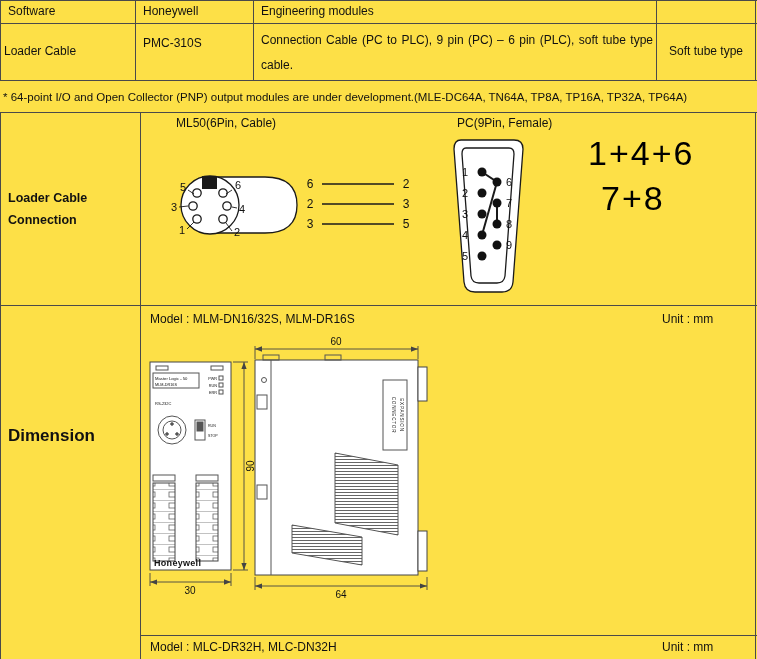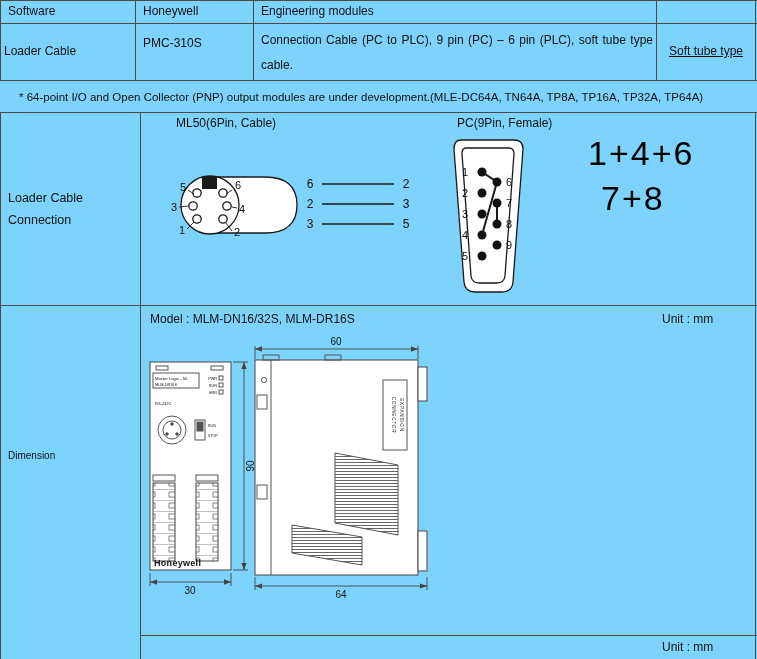--- a/index.html
+++ b/index.html
@@ -3,7 +3,7 @@
 <meta charset="utf-8">
 <style>
   html,body{margin:0;padding:0;background:#fff;}
-  .page{position:relative;width:757px;height:659px;background:#7dd3fc;overflow:hidden;
+  .page{position:relative;width:757px;height:659px;background:#fde047;overflow:hidden;
         font-family:"Liberation Sans",sans-serif;color:#111;}
   .hl,.vl{position:absolute;background:#4a4a4a;}
   .hl{height:1px;}

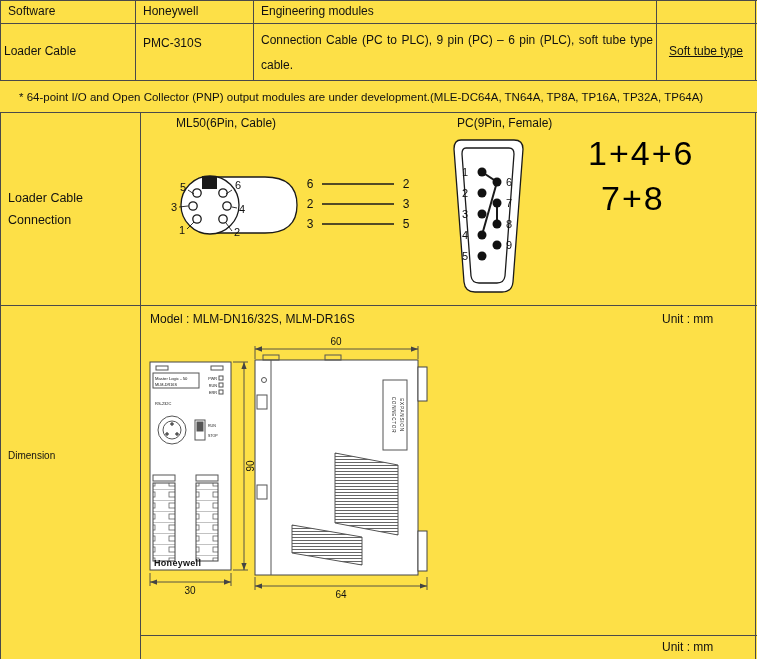--- a/index.html
+++ b/index.html
@@ -12,7 +12,7 @@
   .wrap{white-space:normal;}
   .desc{white-space:normal;text-align:justify;}
   .bold{font-weight:normal;}
-  .center-cell{display:flex;align-items:center;justify-content:center;text-decoration:underline;}
+  .center-cell{display:flex;align-items:center;justify-content:center;}
   .bigtxt{position:absolute;font-size:34px;line-height:34px;color:#000;letter-spacing:2px;text-align:right;}
   svg{position:absolute;}
   svg text{font-family:"Liberation Sans",sans-serif;fill:#111;}

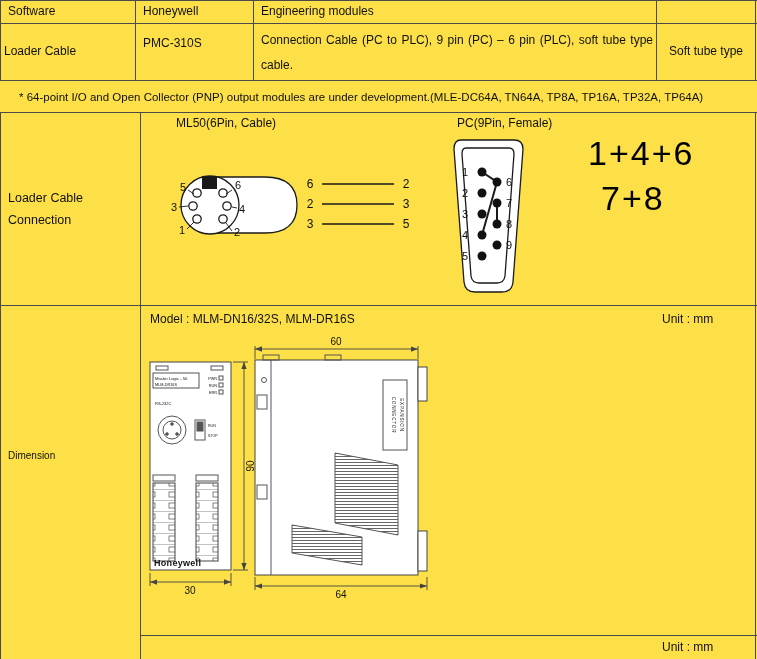--- a/index.html
+++ b/index.html
@@ -47,7 +47,7 @@
   <div class="cell desc" style="left:261px;top:28px;width:392px;line-height:25px">Connection Cable (PC to PLC), 9 pin (PC) – 6 pin (PLC), soft tube type cable.</div>
   <div class="cell center-cell wrap" style="left:657px;top:23px;width:98px;height:57px;text-align:center">Soft tube type</div>
 
-  <div class="cell" style="left:19px;top:90px;font-size:11.5px">* 64-point I/O and Open Collector (PNP) output modules are under development.(MLE-DC64A, TN64A, TP8A, TP16A, TP32A, TP64A)</div>
+  <div class="cell" style="left:3px;top:90px;font-size:11.5px">* 64-point I/O and Open Collector (PNP) output modules are under development.(MLE-DC64A, TN64A, TP8A, TP16A, TP32A, TP64A)</div>
 
   <div class="cell bold wrap" style="left:8px;top:187px;width:112px;line-height:22px;font-size:12.5px">Loader Cable Connection</div>
 

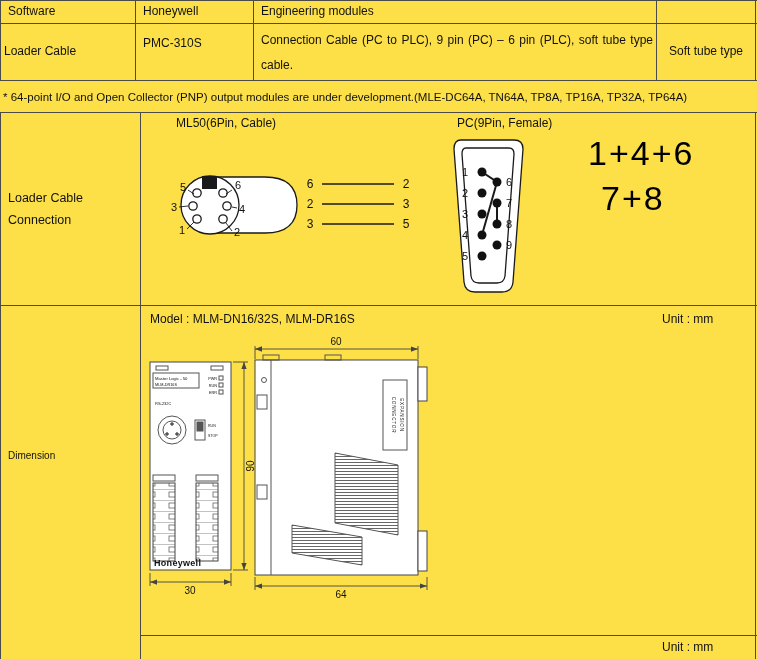--- a/index.html
+++ b/index.html
@@ -11,7 +11,7 @@
   .cell{position:absolute;font-size:12px;line-height:15px;white-space:nowrap;}
   .wrap{white-space:normal;}
   .desc{white-space:normal;text-align:justify;}
-  .bold{font-weight:normal;}
+  .bold{font-weight:bold;}
   .center-cell{display:flex;align-items:center;justify-content:center;}
   .bigtxt{position:absolute;font-size:34px;line-height:34px;color:#000;letter-spacing:2px;text-align:right;}
   svg{position:absolute;}

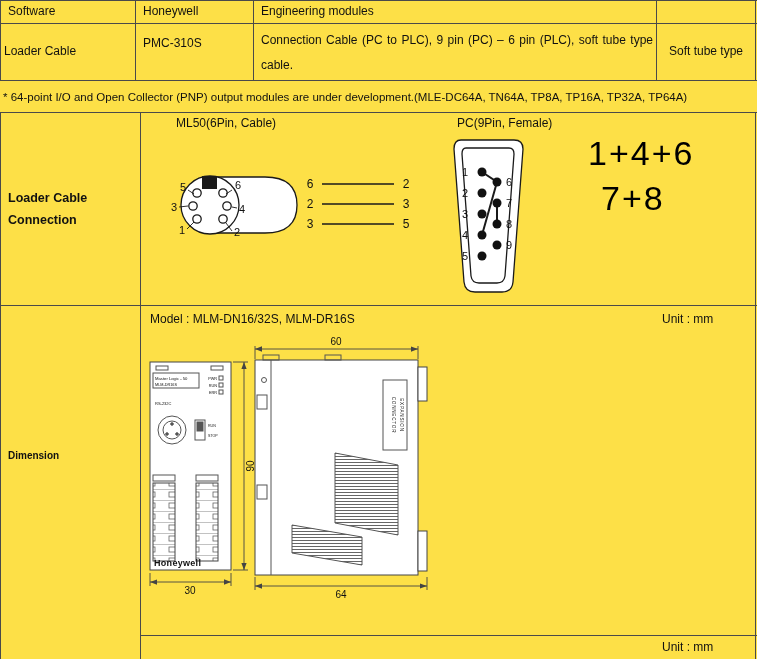--- a/index.html
+++ b/index.html
@@ -123,7 +123,7 @@
     <text x="356" y="119" font-size="11">9</text>
   </svg>
 
-  <div class="cell bold" style="left:8px;top:448px;font-size:10px">Dimension</div>
+  <div class="cell bold" style="left:8px;top:428px;font-size:17px">Dimension</div>
   <div class="cell" style="left:150px;top:312px">Model : MLM-DN16/32S, MLM-DR16S</div>
   <div class="cell" style="left:662px;top:312px">Unit : mm</div>
 

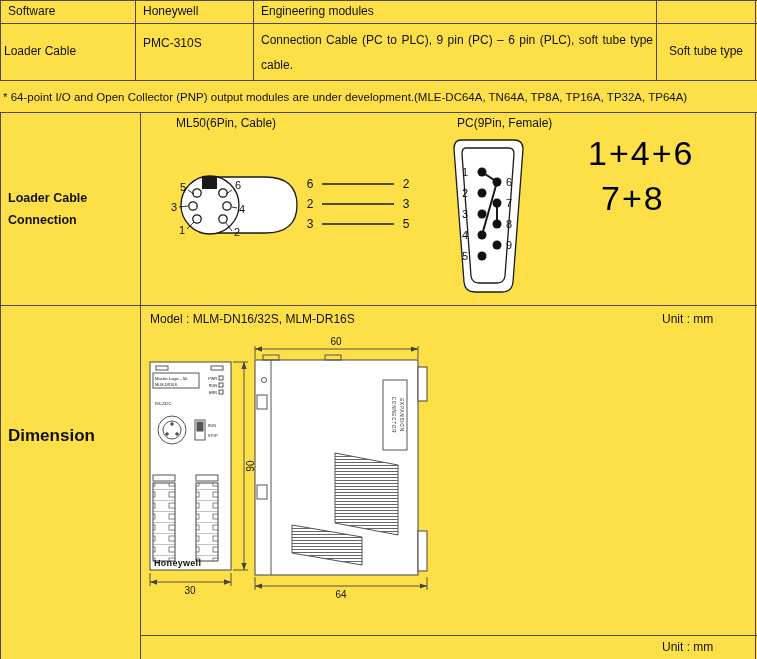--- a/index.html
+++ b/index.html
@@ -215,6 +215,7 @@
     <text x="201" y="263" text-anchor="middle" font-size="10">64</text>
   </svg>
 
+  <div class="cell" style="left:150px;top:640px">Model : MLC-DR32H, MLC-DN32H</div>
   <div class="cell" style="left:662px;top:640px">Unit : mm</div>
 
 </div>

